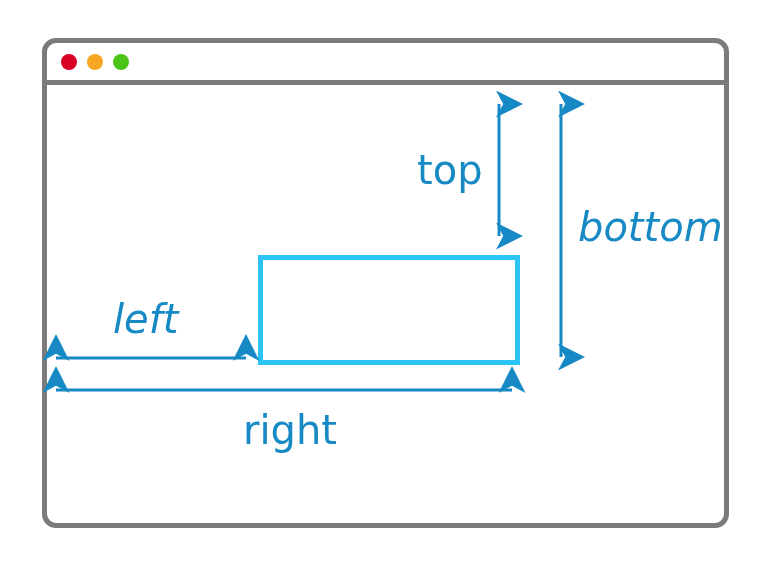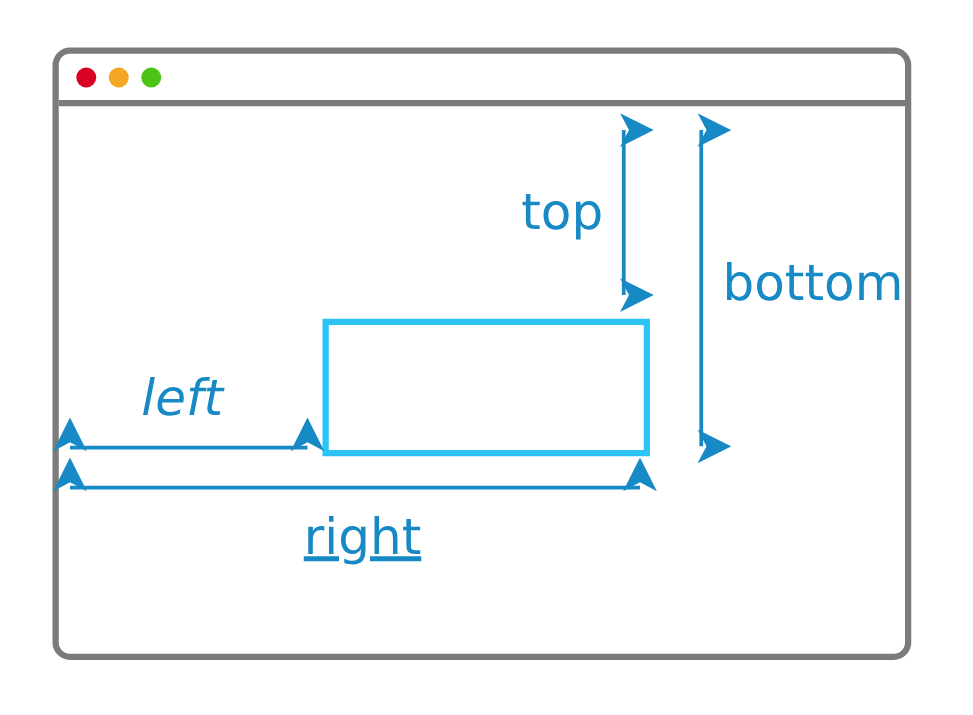--- a/index.html
+++ b/index.html
@@ -103,7 +103,7 @@
     line-height: 1;
   }
   .label-top    { left: 417px; top: 150px; font-size: 40px; }
-  .label-bottom { left: 578px; top: 207px; font-size: 40px; }
+  .label-bottom { left: 578px; top: 207px; font-size: 40px; font-style: italic; }
   .label-left   { left: 113px; top: 299px; font-size: 40px; font-style: italic; }
   .label-right  { left: 243px; top: 410px; font-size: 40px; text-decoration: underline; }
 </style>

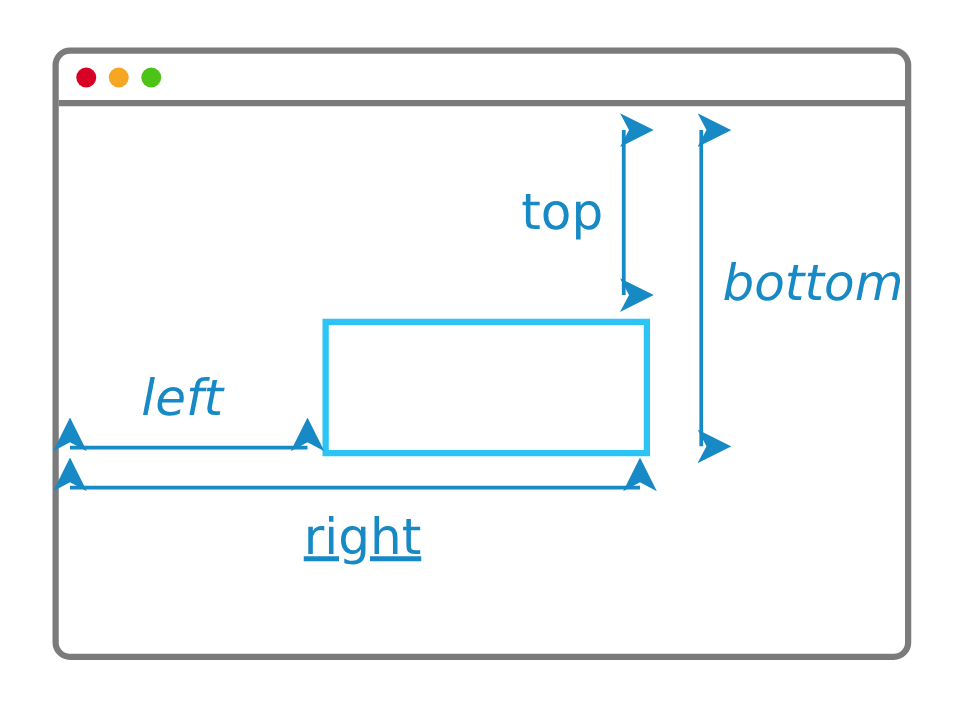--- a/index.html
+++ b/index.html
@@ -105,7 +105,7 @@
   .label-top    { left: 417px; top: 150px; font-size: 40px; }
   .label-bottom { left: 578px; top: 207px; font-size: 40px; font-style: italic; }
   .label-left   { left: 113px; top: 299px; font-size: 40px; font-style: italic; }
-  .label-right  { left: 243px; top: 410px; font-size: 40px; text-decoration: underline; }
+  .label-right  { left: 243px; top: 410px; font-size: 40px; }
 </style>
 </head>
 <body>

